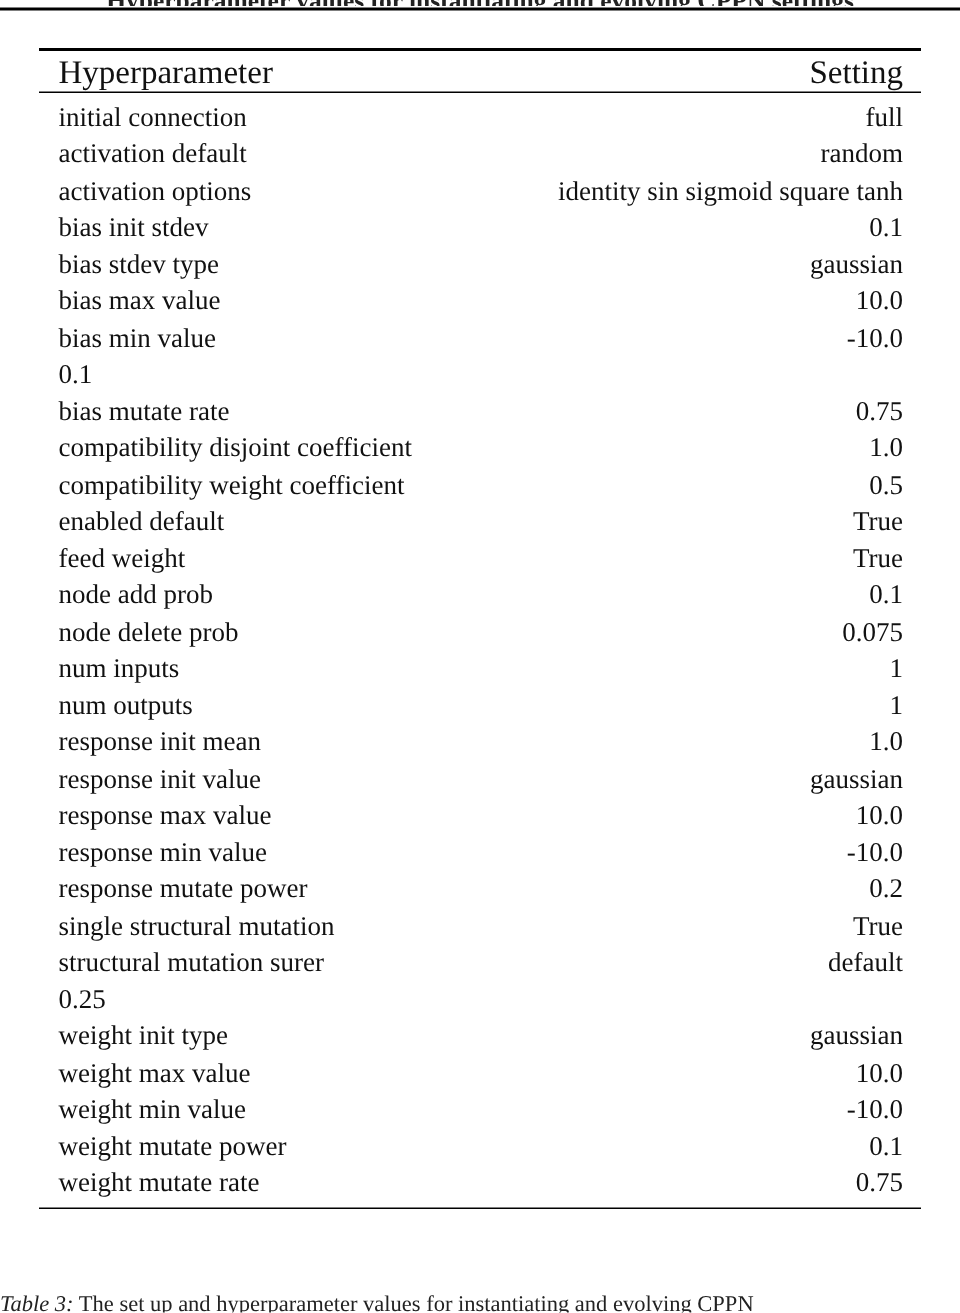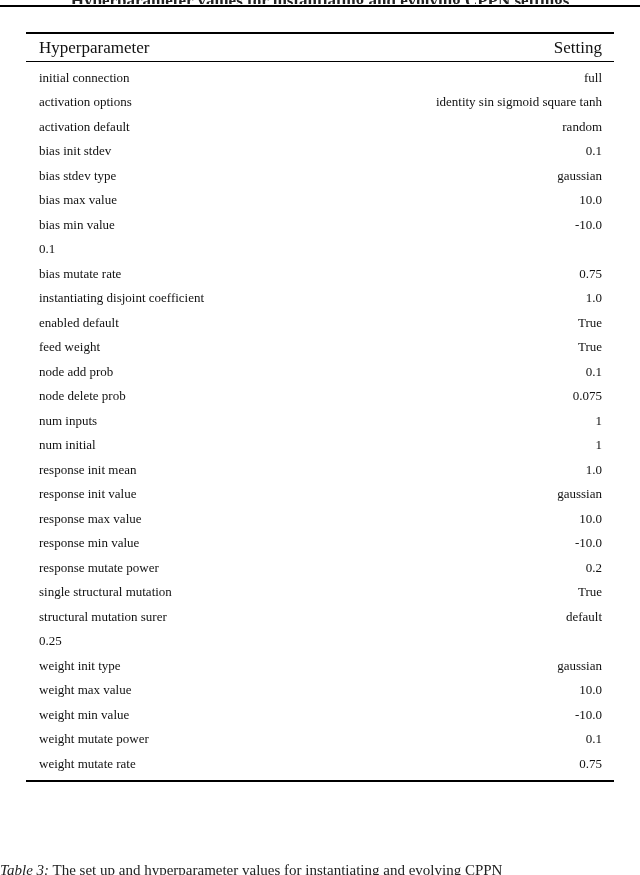--- a/index.html
+++ b/index.html
@@ -51,7 +51,7 @@
       padding: 0 12px 0 13px;
       height: 27px;
       line-height: 27px;
-      font-size: 17px;
+      font-size: 22px;
     }
     .rule-mid {
       height: 1px;

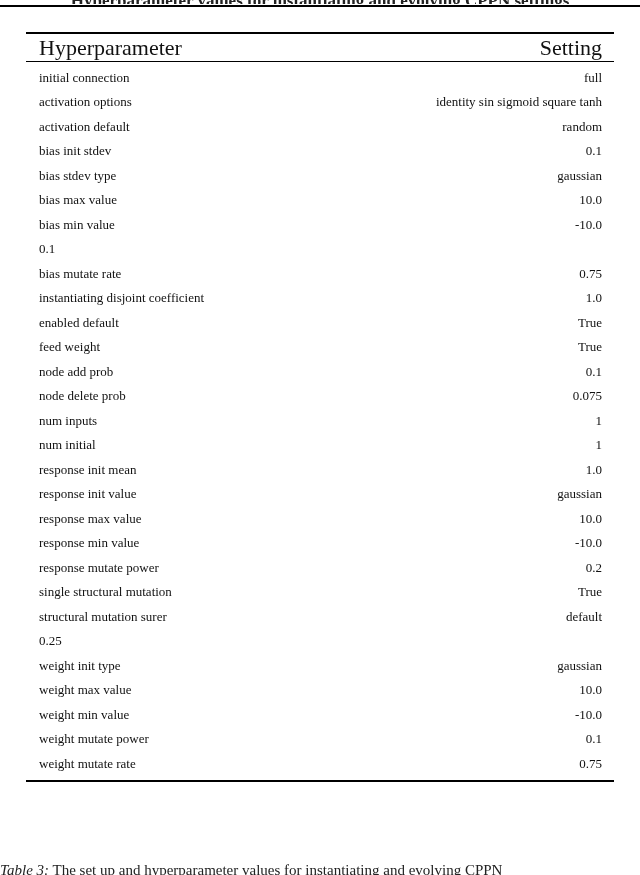--- a/index.html
+++ b/index.html
@@ -66,7 +66,7 @@
       justify-content: space-between;
       height: 24.5px;
       line-height: 24.5px;
-      font-size: 13px;
+      font-size: 18px;
       white-space: nowrap;
     }
     .rule-bottom {

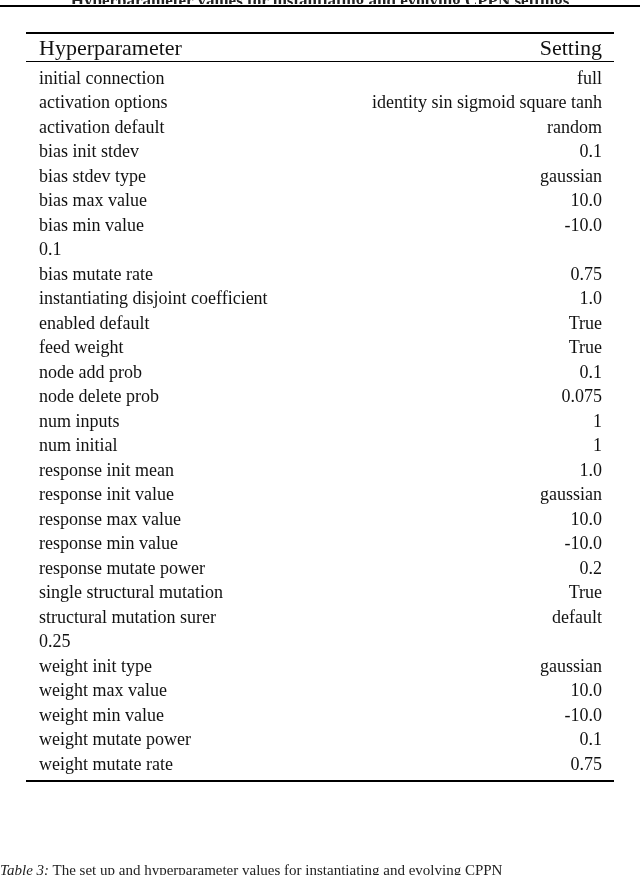--- a/index.html
+++ b/index.html
@@ -106,12 +106,12 @@
         <span>full</span>
       </div>
       <div class="row">
+        <span>activation default</span>
+        <span>random</span>
+      </div>
+      <div class="row">
         <span>activation options</span>
         <span>identity sin sigmoid square tanh</span>
-      </div>
-      <div class="row">
-        <span>activation default</span>
-        <span>random</span>
       </div>
       <div class="row">
         <span>bias init stdev</span>

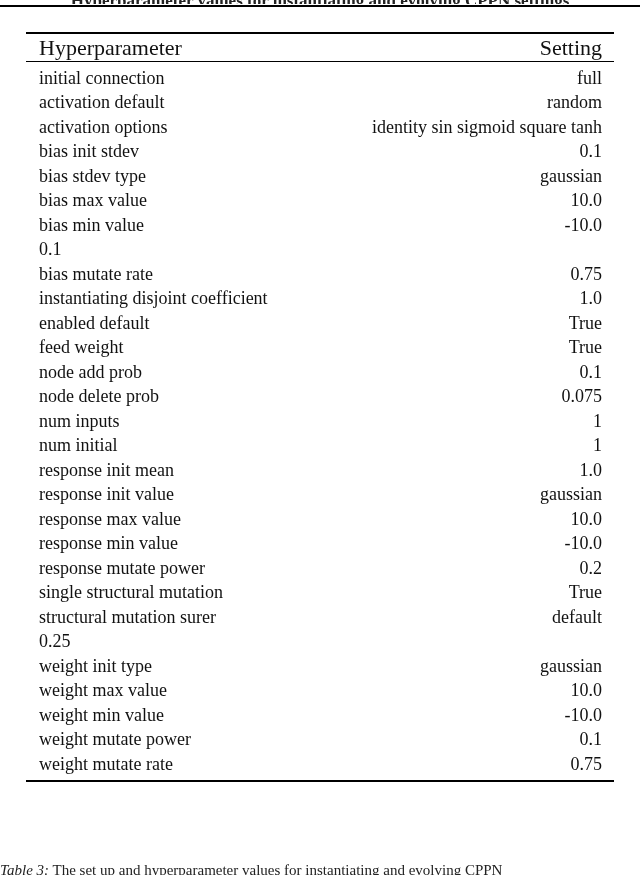--- a/index.html
+++ b/index.html
@@ -137,7 +137,7 @@
         <span>0.75</span>
       </div>
       <div class="row">
-        <span>instantiating disjoint coefficient</span>
+        <span>compatibility disjoint coefficient</span>
         <span>1.0</span>
       </div>
       <div class="row">

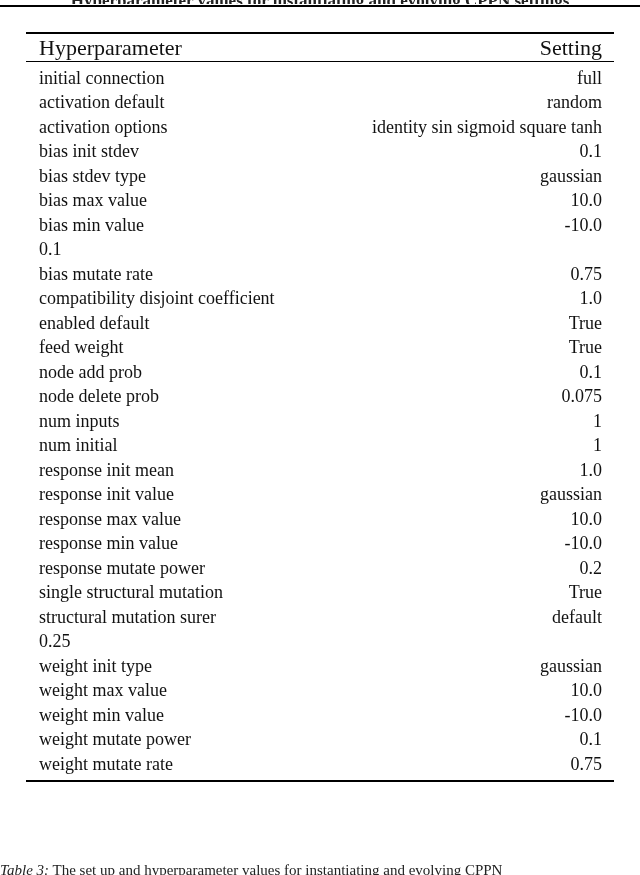--- a/index.html
+++ b/index.html
@@ -141,6 +141,10 @@
         <span>1.0</span>
       </div>
       <div class="row">
+        <span>compatibility weight coefficient</span>
+        <span>0.5</span>
+      </div>
+      <div class="row">
         <span>enabled default</span>
         <span>True</span>
       </div>

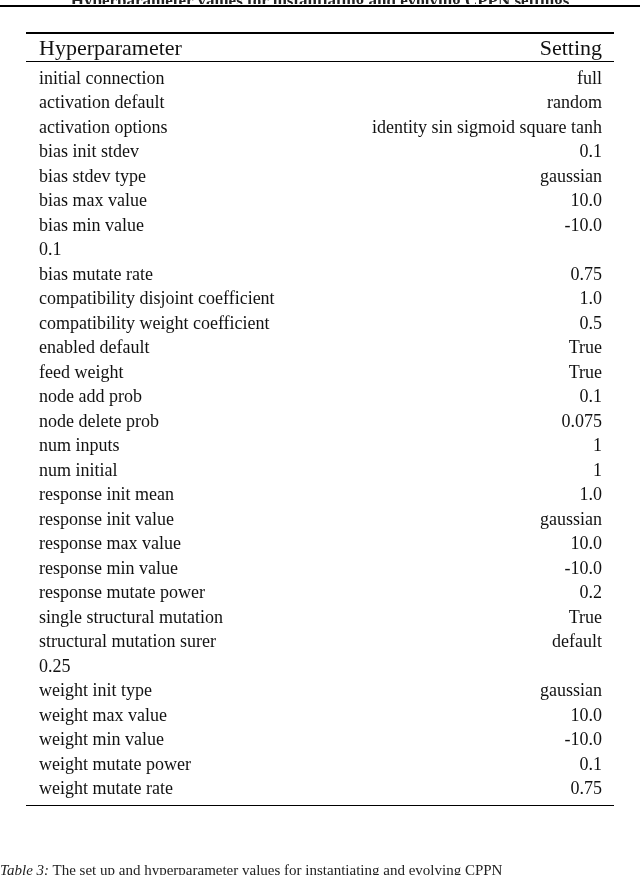--- a/index.html
+++ b/index.html
@@ -165,7 +165,7 @@
         <span>1</span>
       </div>
       <div class="row">
-        <span>num initial</span>
+        <span>num outputs</span>
         <span>1</span>
       </div>
       <div class="row">

